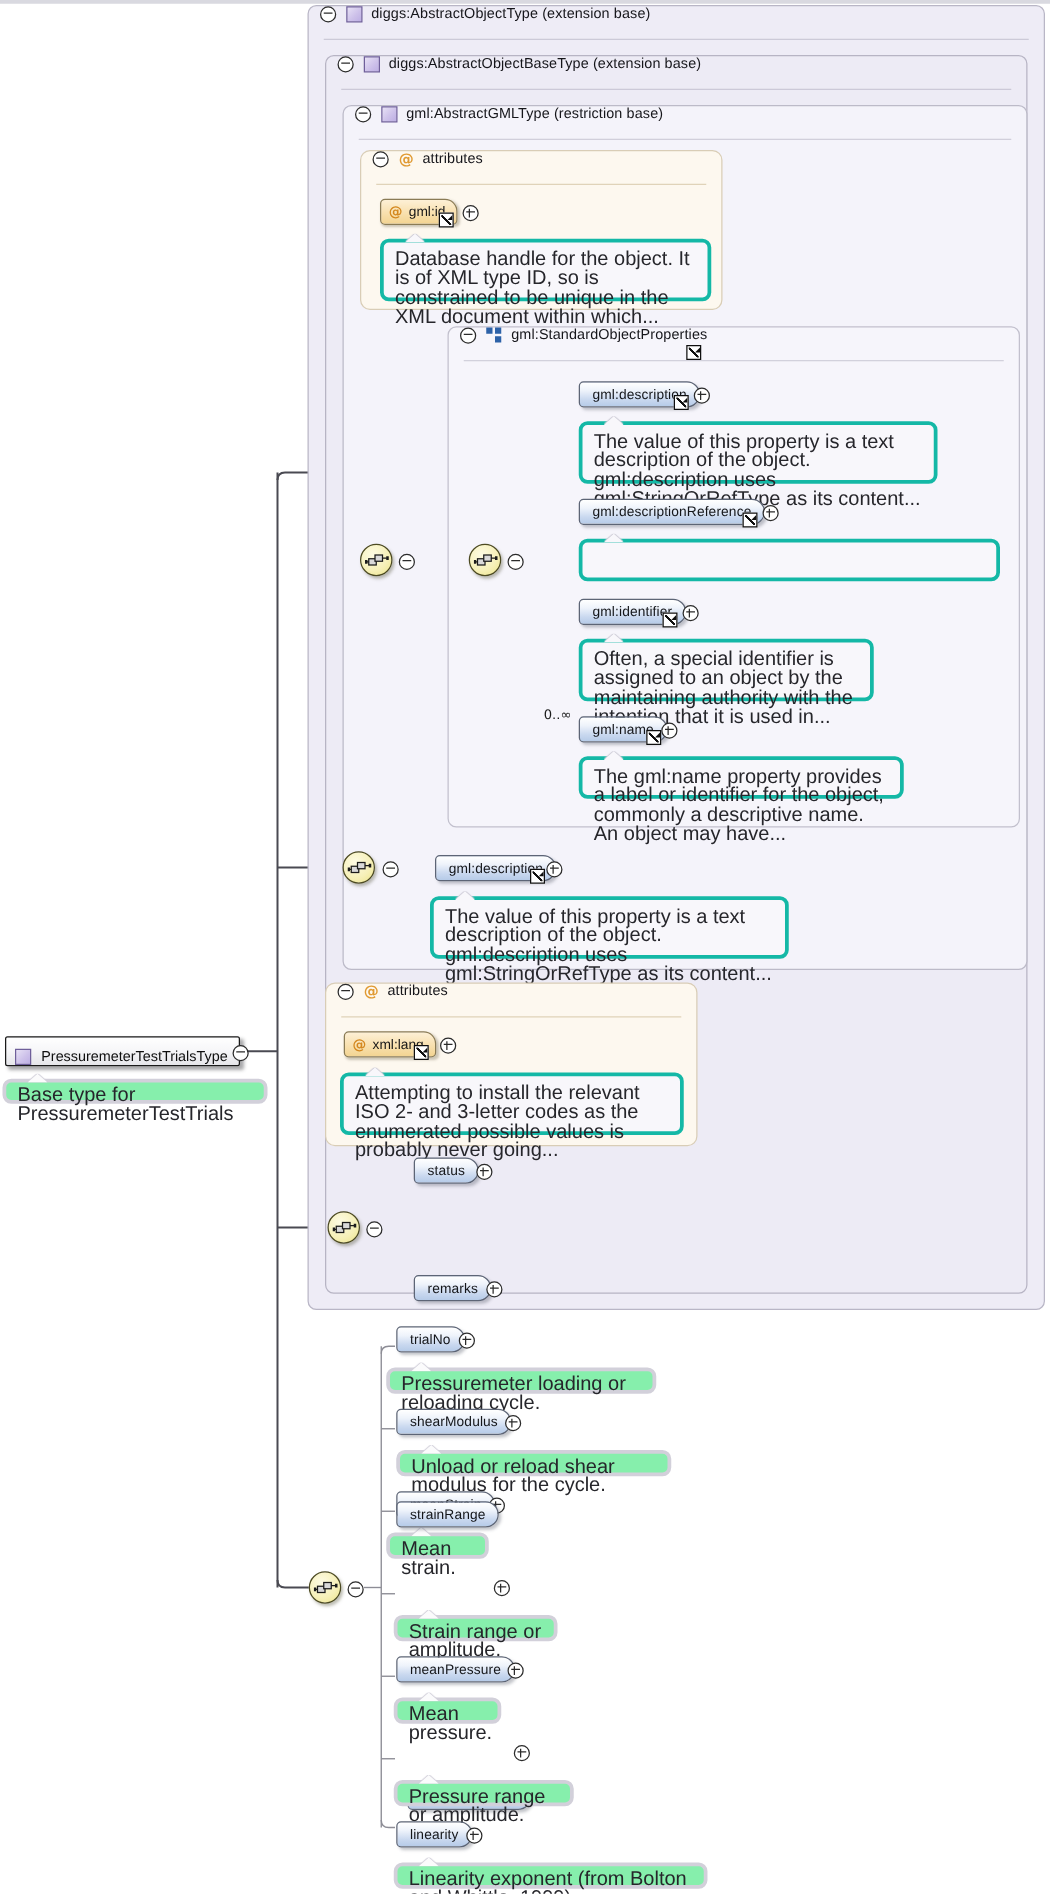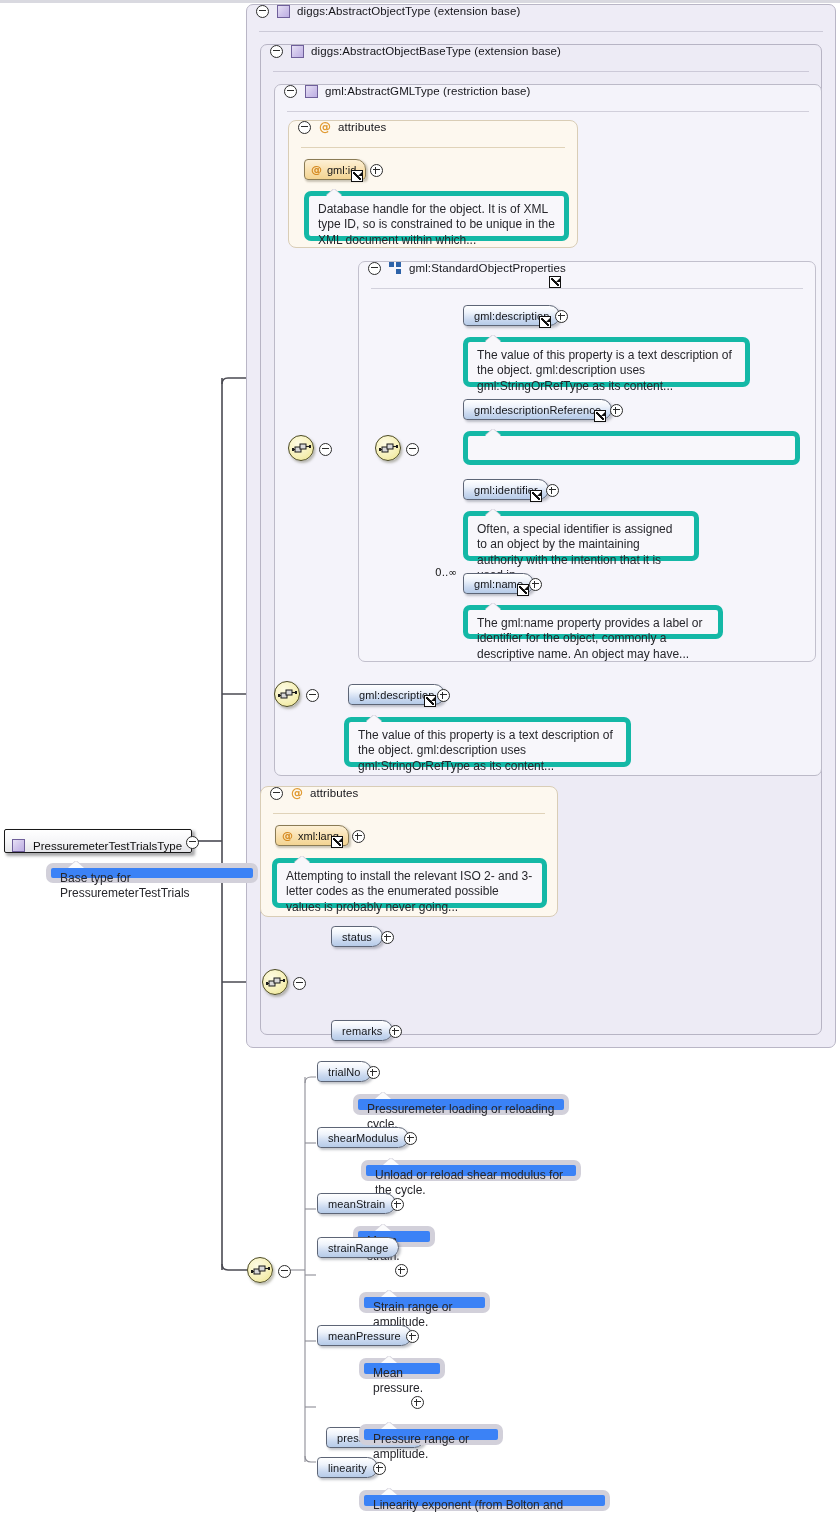--- a/index.html
+++ b/index.html
@@ -130,11 +130,11 @@
   .doc{
     position:absolute;
     background:#f8f7fb;
-    border:5px solid #14b8a6;
+    border:3px solid #14b8a6;
     border-radius:7px;
     box-sizing:border-box;
     padding:6px 9px 6px 9px;
-    font-size:12px;line-height:15.4px;color:#26262b;
+    font-size:16px;line-height:15.4px;color:#26262b;
   }
   .doc.plain{background:#3b82f6;border-color:#d2d0da;margin-left:44px;}
   .doc .notch{

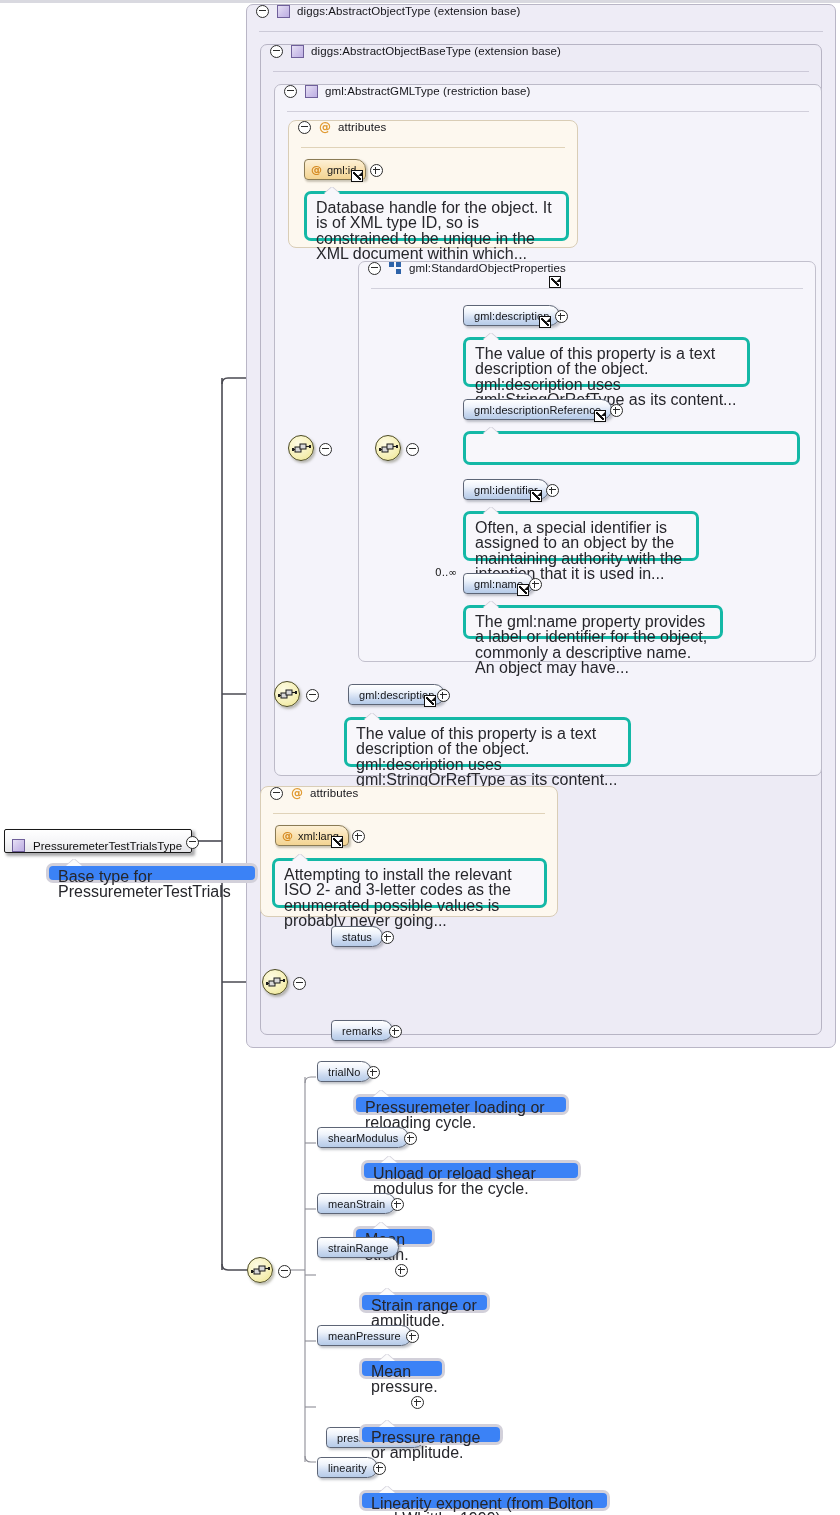--- a/index.html
+++ b/index.html
@@ -136,7 +136,7 @@
     padding:6px 9px 6px 9px;
     font-size:16px;line-height:15.4px;color:#26262b;
   }
-  .doc.plain{background:#3b82f6;border-color:#d2d0da;margin-left:44px;}
+  .doc.plain{background:#86efac;border-color:#d2d0da;}
   .doc .notch{
     position:absolute;left:17px;top:-7px;width:16px;height:7px;overflow:hidden;
   }

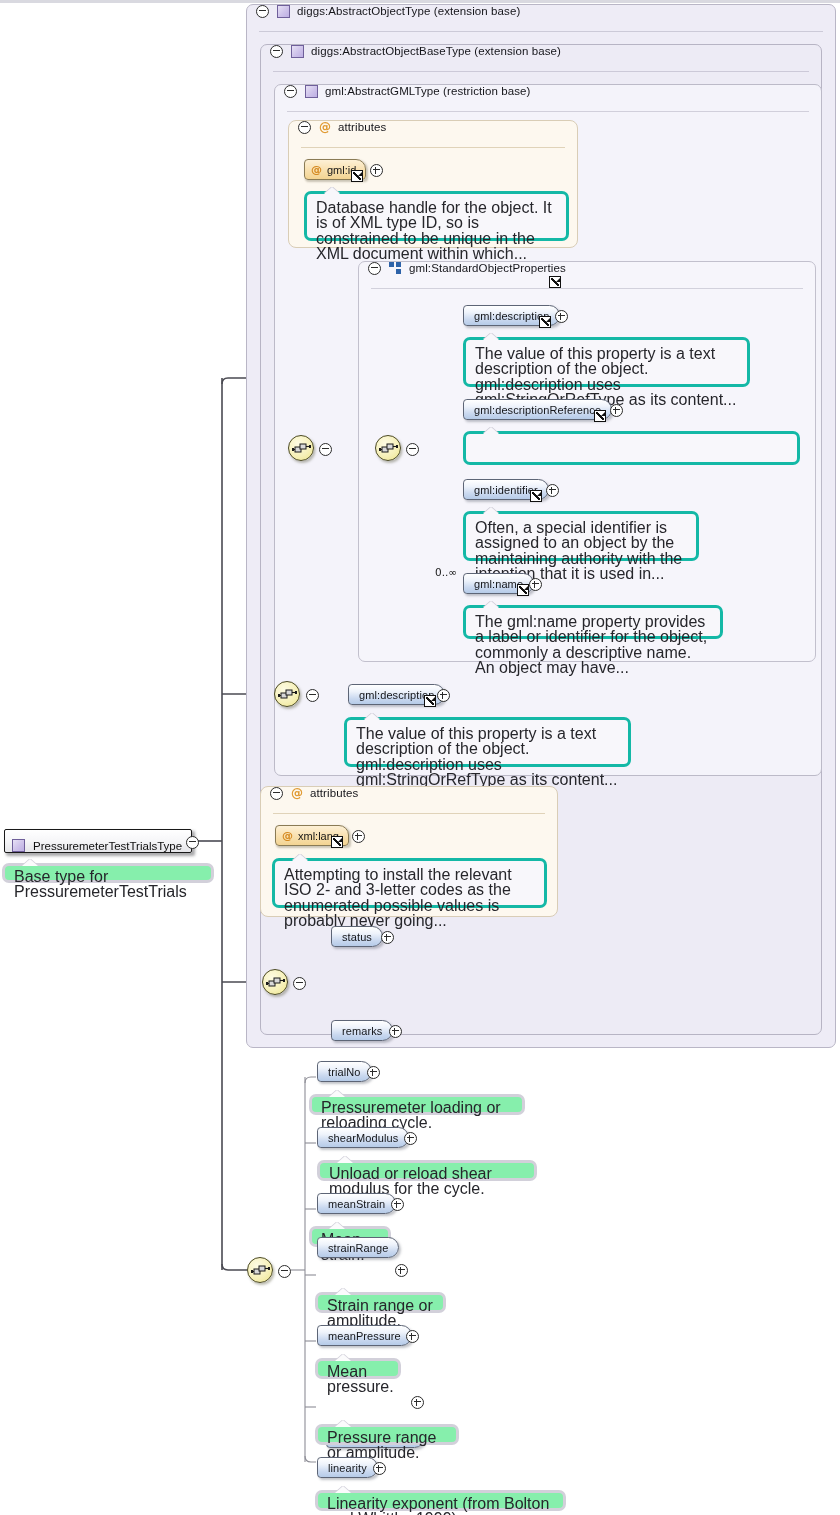--- a/index.html
+++ b/index.html
@@ -518,7 +518,7 @@
     <span>Mean strain.</span>
   </div>
 
-  <div class="el-node" style="left:317px;top:1237px;">
+  <div class="el-node" style="left:317px;top:1201px;">
     <span>strainRange</span>
   </div>
   <div class="tgl plus" style="position:absolute;left:395px;top:1264px;"></div>

